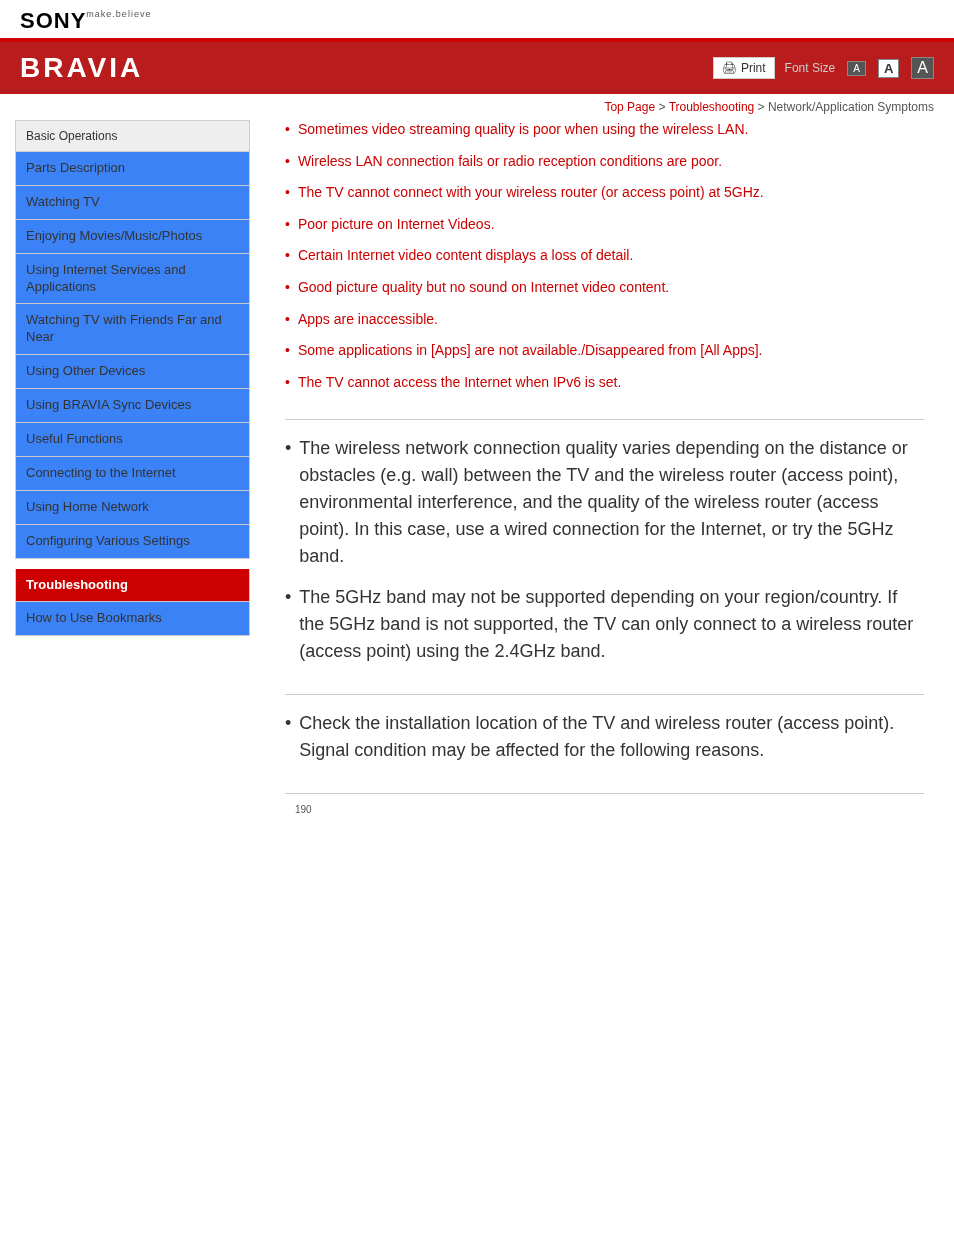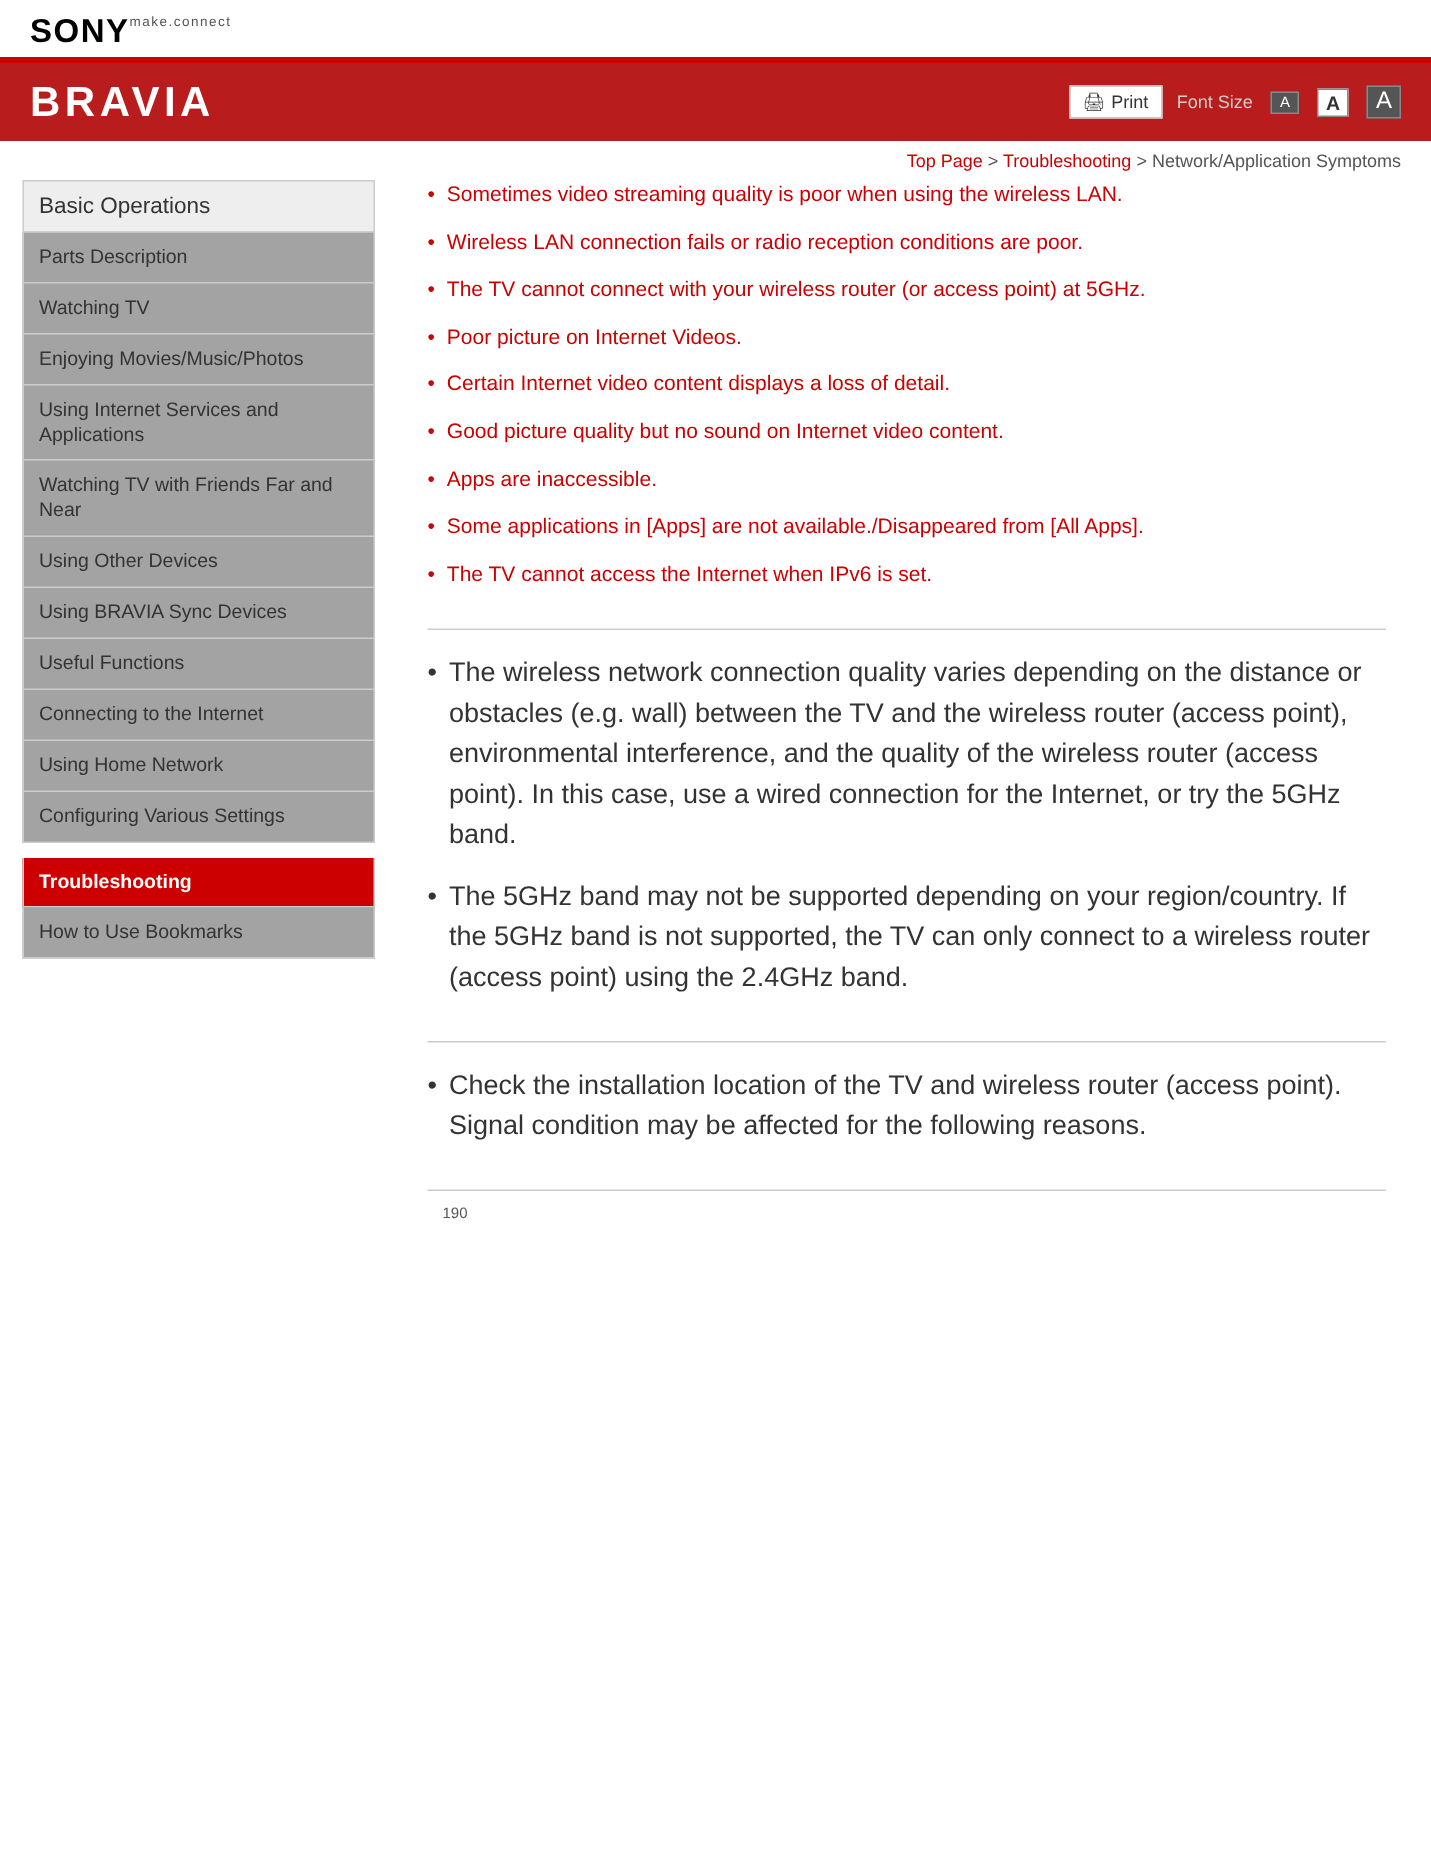--- a/index.html
+++ b/index.html
@@ -55,7 +55,7 @@
 <div class="top-bar">
   <div class="sony-logo">
     <span class="sony-text">SONY</span>
-    <span class="tagline">make.connect</span>
+    <span class="tagline">make.believe</span>
   </div>
 </div>
 

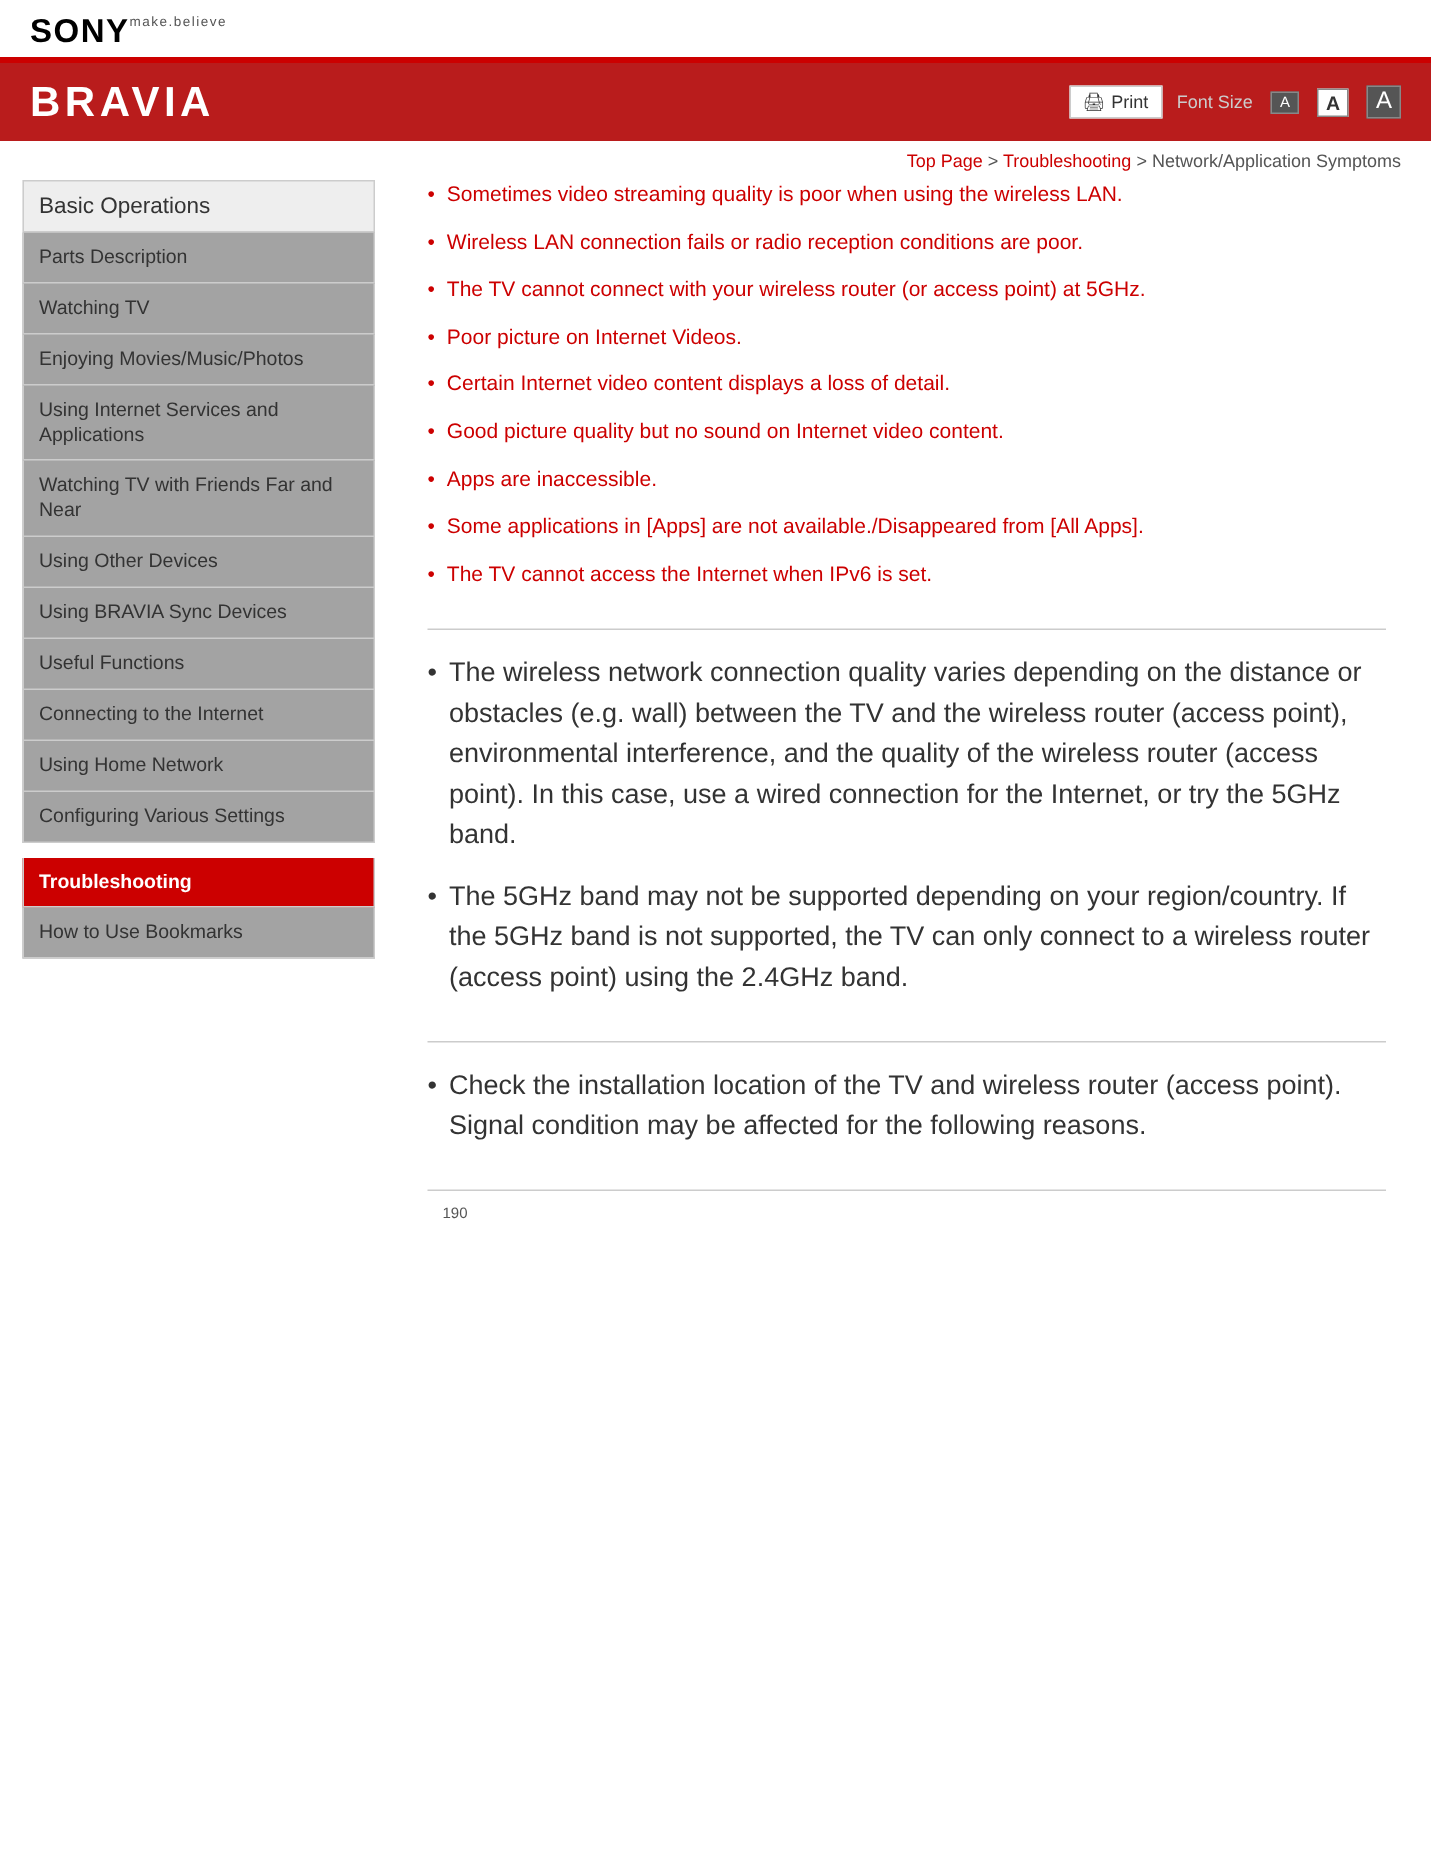--- a/index.html
+++ b/index.html
@@ -29,7 +29,7 @@
 
     
     .sidebar { width: 245px; min-width: 245px; padding: 0 5px; }
-    .sidebar-section-header { background: #eee; border: 1px solid #ccc; padding: 8px 10px; font-size: 15px; font-weight: normal; color: #333; cursor: pointer; margin-bottom: 0; }
+    .sidebar-section-header { background: #eee; border: 1px solid #ccc; padding: 8px 10px; font-size: 12px; font-weight: normal; color: #333; cursor: pointer; margin-bottom: 0; }
     .sidebar-item { border: 1px solid #ccc; border-top: none; padding: 8px 10px; font-size: 13px; color: #333; cursor: pointer; background: #a3a3a3; line-height: 1.3; }
     .sidebar-item.active { background: #cc0000; color: #fff; font-weight: bold; }
     .sidebar-gap { height: 10px; }

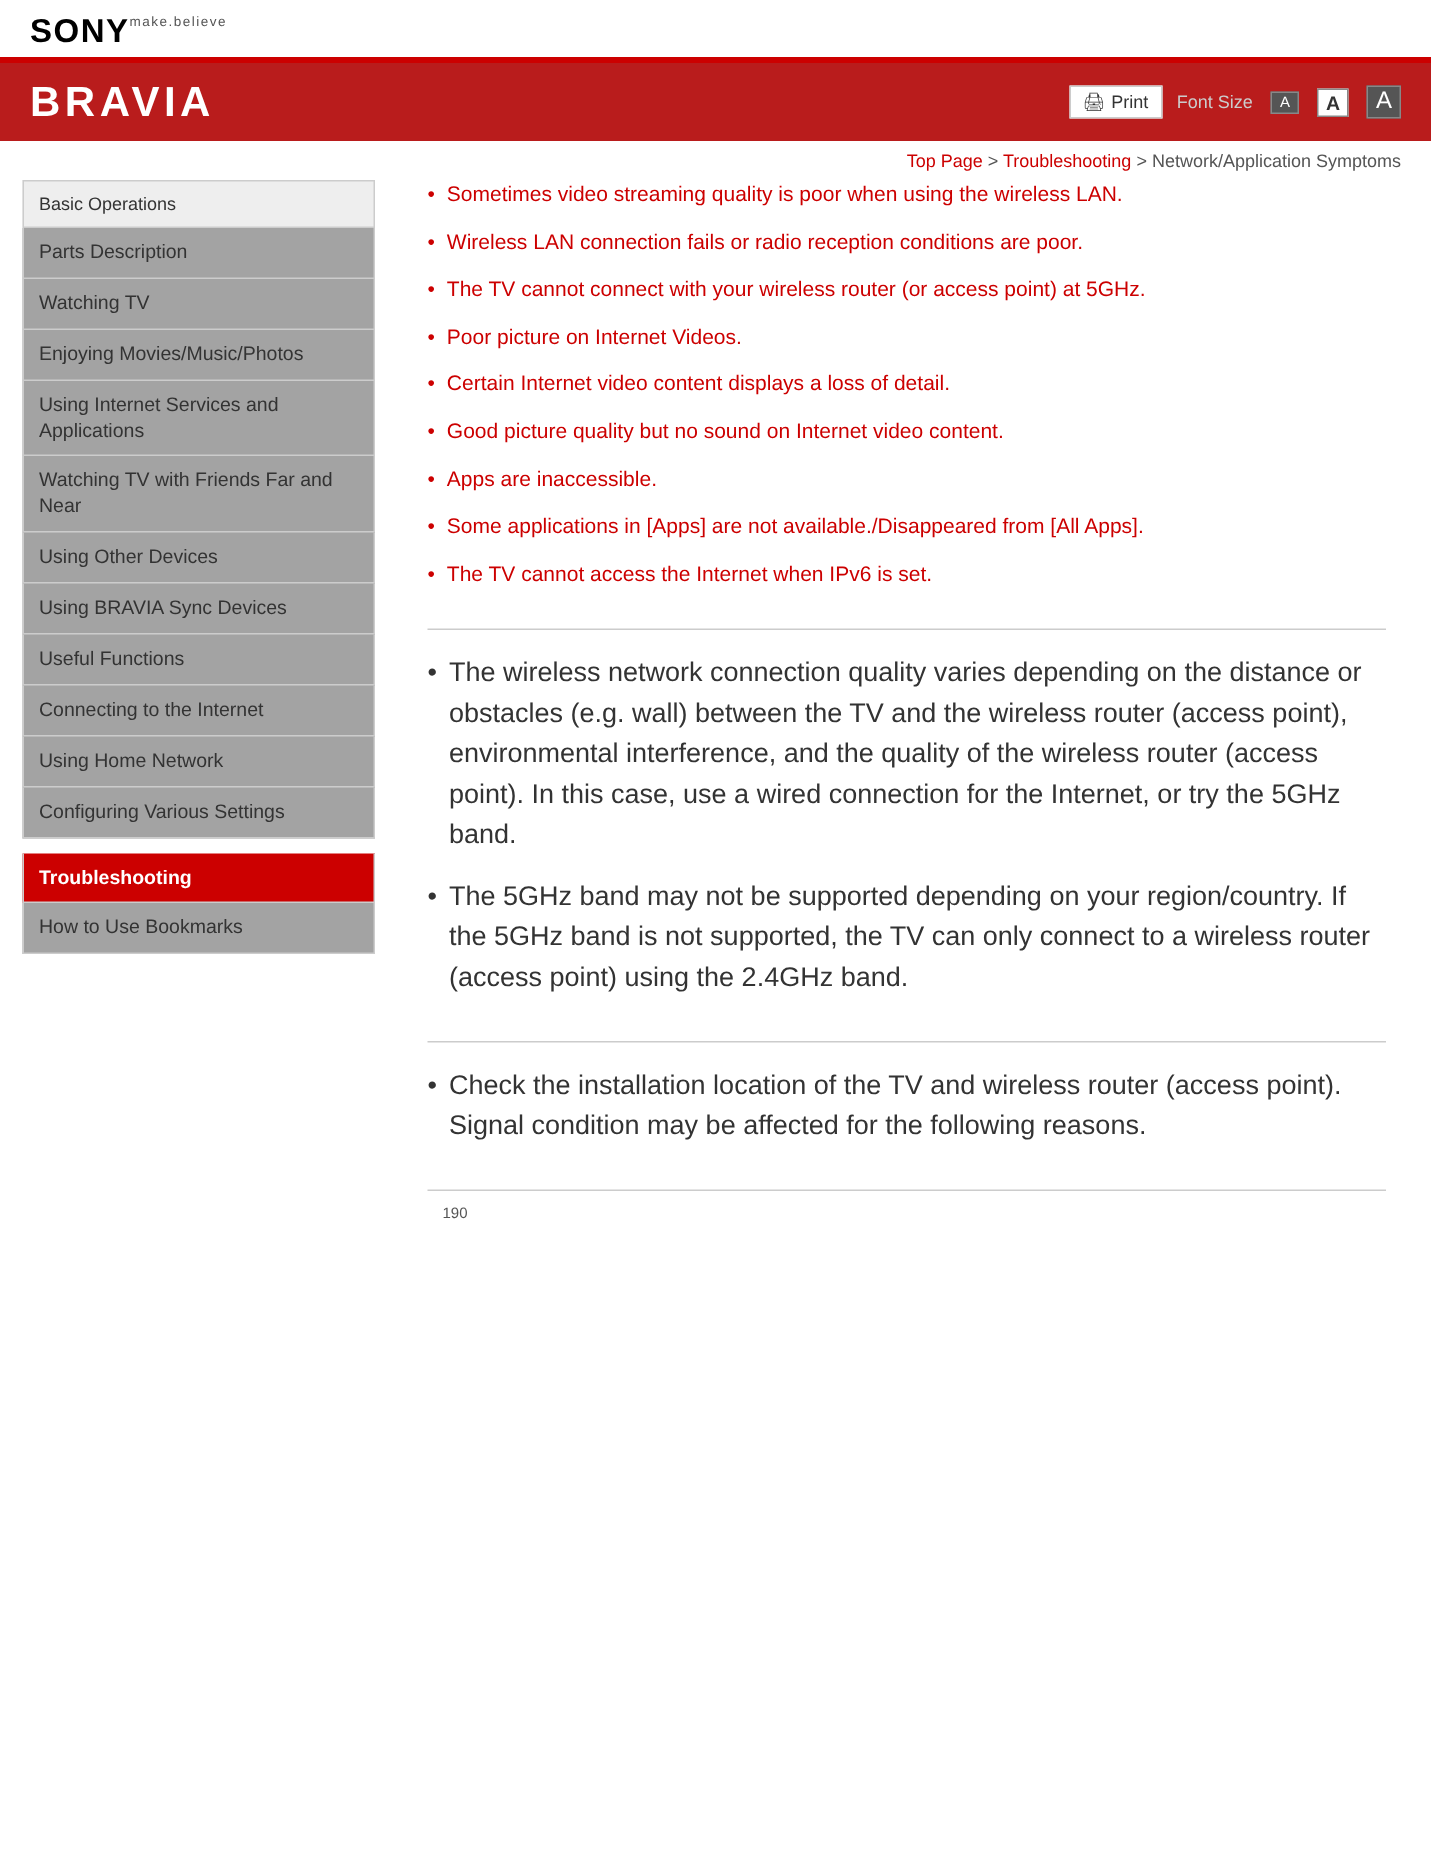--- a/index.html
+++ b/index.html
@@ -30,7 +30,7 @@
     
     .sidebar { width: 245px; min-width: 245px; padding: 0 5px; }
     .sidebar-section-header { background: #eee; border: 1px solid #ccc; padding: 8px 10px; font-size: 12px; font-weight: normal; color: #333; cursor: pointer; margin-bottom: 0; }
-    .sidebar-item { border: 1px solid #ccc; border-top: none; padding: 8px 10px; font-size: 13px; color: #333; cursor: pointer; background: #a3a3a3; line-height: 1.3; }
+    .sidebar-item { border: 1px solid #ccc; border-top: none; padding: 8px 10px; font-size: 13px; color: #333; cursor: pointer; background: #3b82f6; line-height: 1.3; }
     .sidebar-item.active { background: #cc0000; color: #fff; font-weight: bold; }
     .sidebar-gap { height: 10px; }
 

